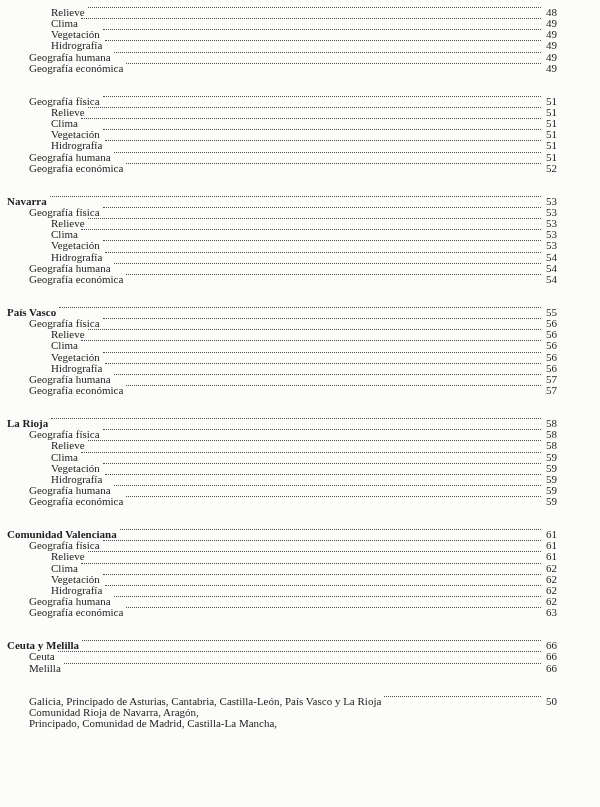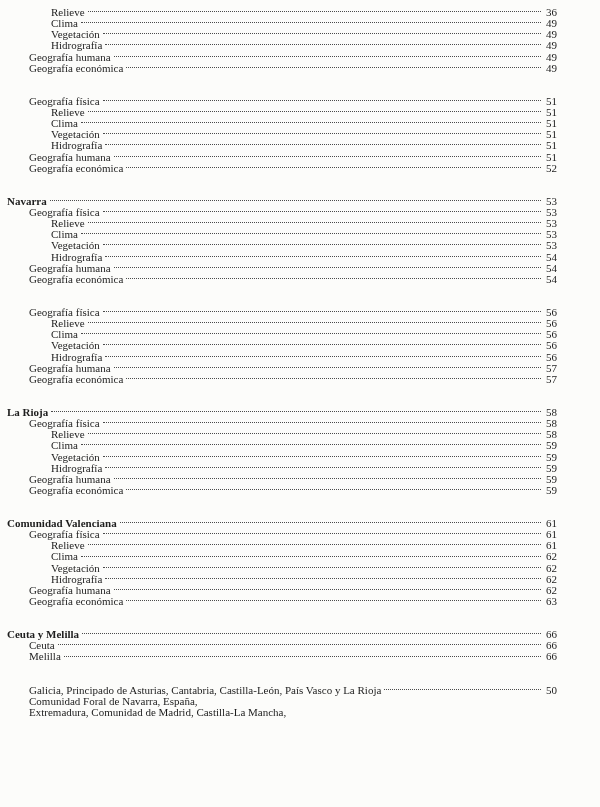--- a/index.html
+++ b/index.html
@@ -30,7 +30,7 @@
   }
   .toc-row {
     display: flex;
-    align-items: center;
+    align-items: flex-start;
     line-height: 11.15px;
     height: 11.15px;
     white-space: nowrap;

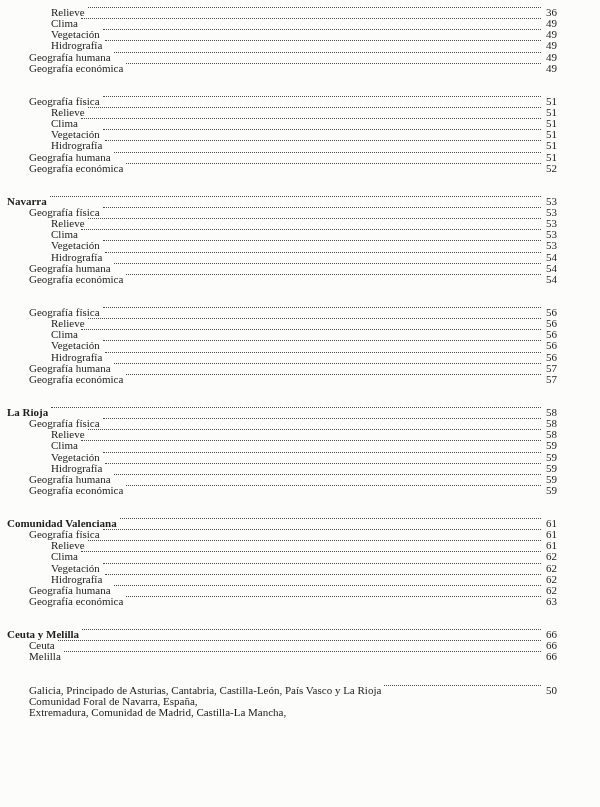--- a/index.html
+++ b/index.html
@@ -69,7 +69,7 @@
         <div class="toc-row indent-2">
           <span class="label">Relieve</span>
           <span class="leader"></span>
-          <span class="page-num">36</span>
+          <span class="page-num">48</span>
         </div>
         <div class="toc-row indent-2">
           <span class="label">Clima</span>

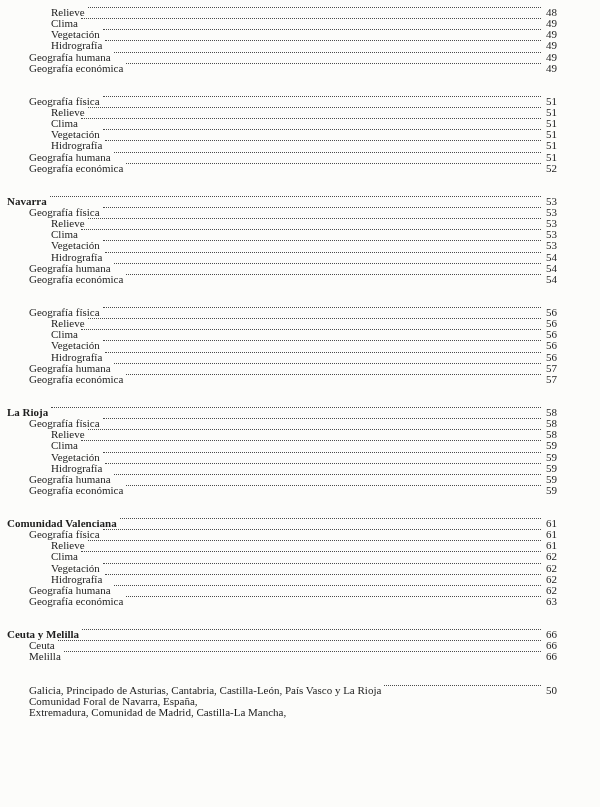--- a/index.html
+++ b/index.html
@@ -177,6 +177,11 @@
         </div>
       </div>
       <div class="toc-group">
+        <div class="toc-row indent-0 bold">
+          <span class="label">País Vasco</span>
+          <span class="leader"></span>
+          <span class="page-num">55</span>
+        </div>
         <div class="toc-row indent-1">
           <span class="label">Geografía física</span>
           <span class="leader"></span>

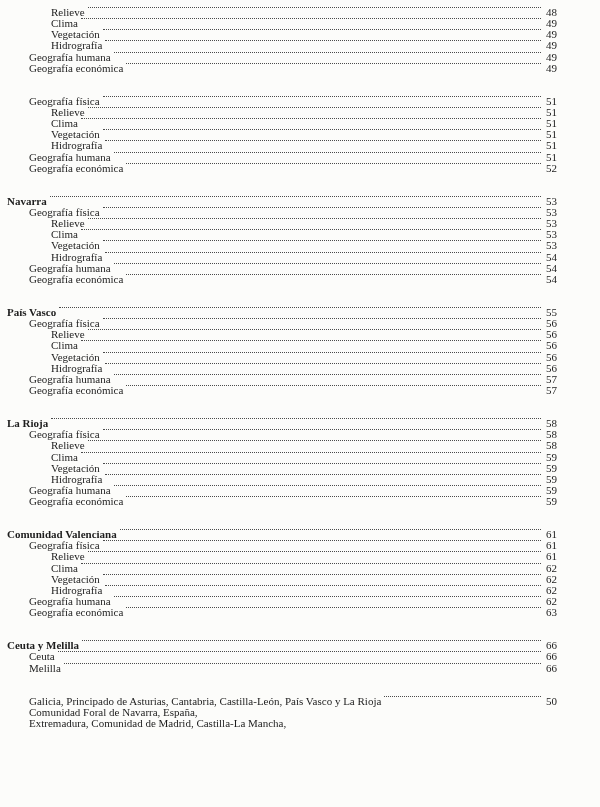--- a/index.html
+++ b/index.html
@@ -326,7 +326,7 @@
           <span class="page-num">50</span>
         </div>
         <div class="toc-row indent-1">
-          <span class="label">Comunidad Foral de Navarra, España,</span>
+          <span class="label">Comunidad Rioja de Navarra, Aragón,</span>
         </div>
         <div class="toc-row indent-1">
           <span class="label">Extremadura, Comunidad de Madrid, Castilla-La Mancha,</span>

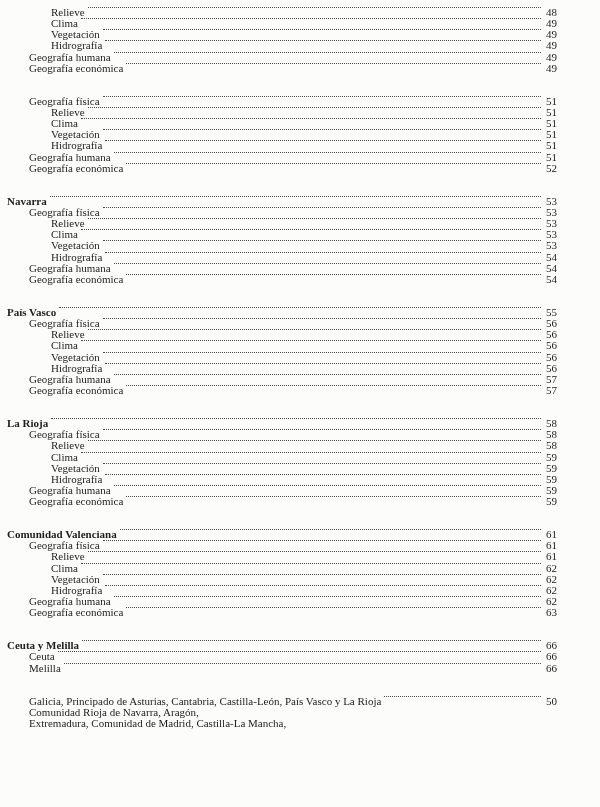--- a/index.html
+++ b/index.html
@@ -329,7 +329,7 @@
           <span class="label">Comunidad Rioja de Navarra, Aragón,</span>
         </div>
         <div class="toc-row indent-1">
-          <span class="label">Extremadura, Comunidad de Madrid, Castilla-La Mancha,</span>
+          <span class="label">Principado, Comunidad de Madrid, Castilla-La Mancha,</span>
         </div>
       </div>
     </div>

